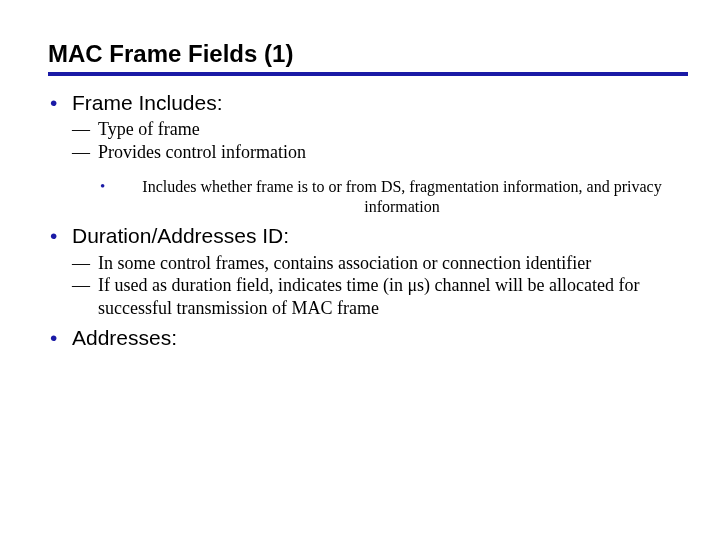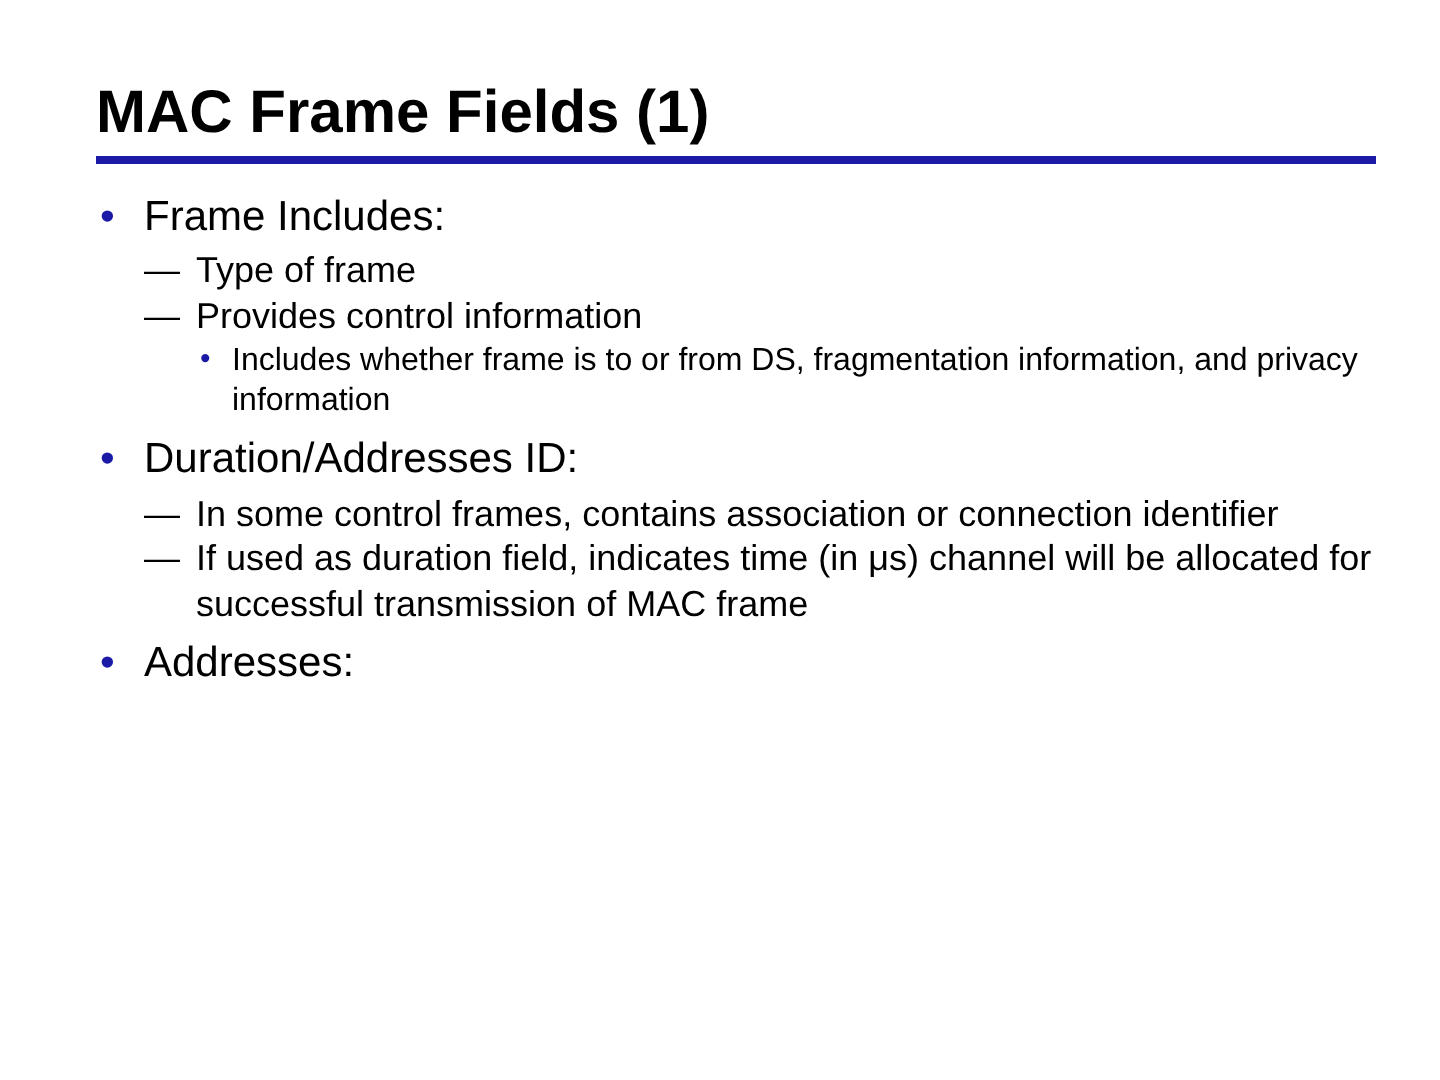--- a/index.html
+++ b/index.html
@@ -18,7 +18,7 @@
   h1.title {
     font-family: Arial, Helvetica, sans-serif;
     font-weight: 900;
-    font-size: 30px;
+    font-size: 24px;
     margin: 0 0 4px 0;
     letter-spacing: 0px;
     font-stretch: condensed;

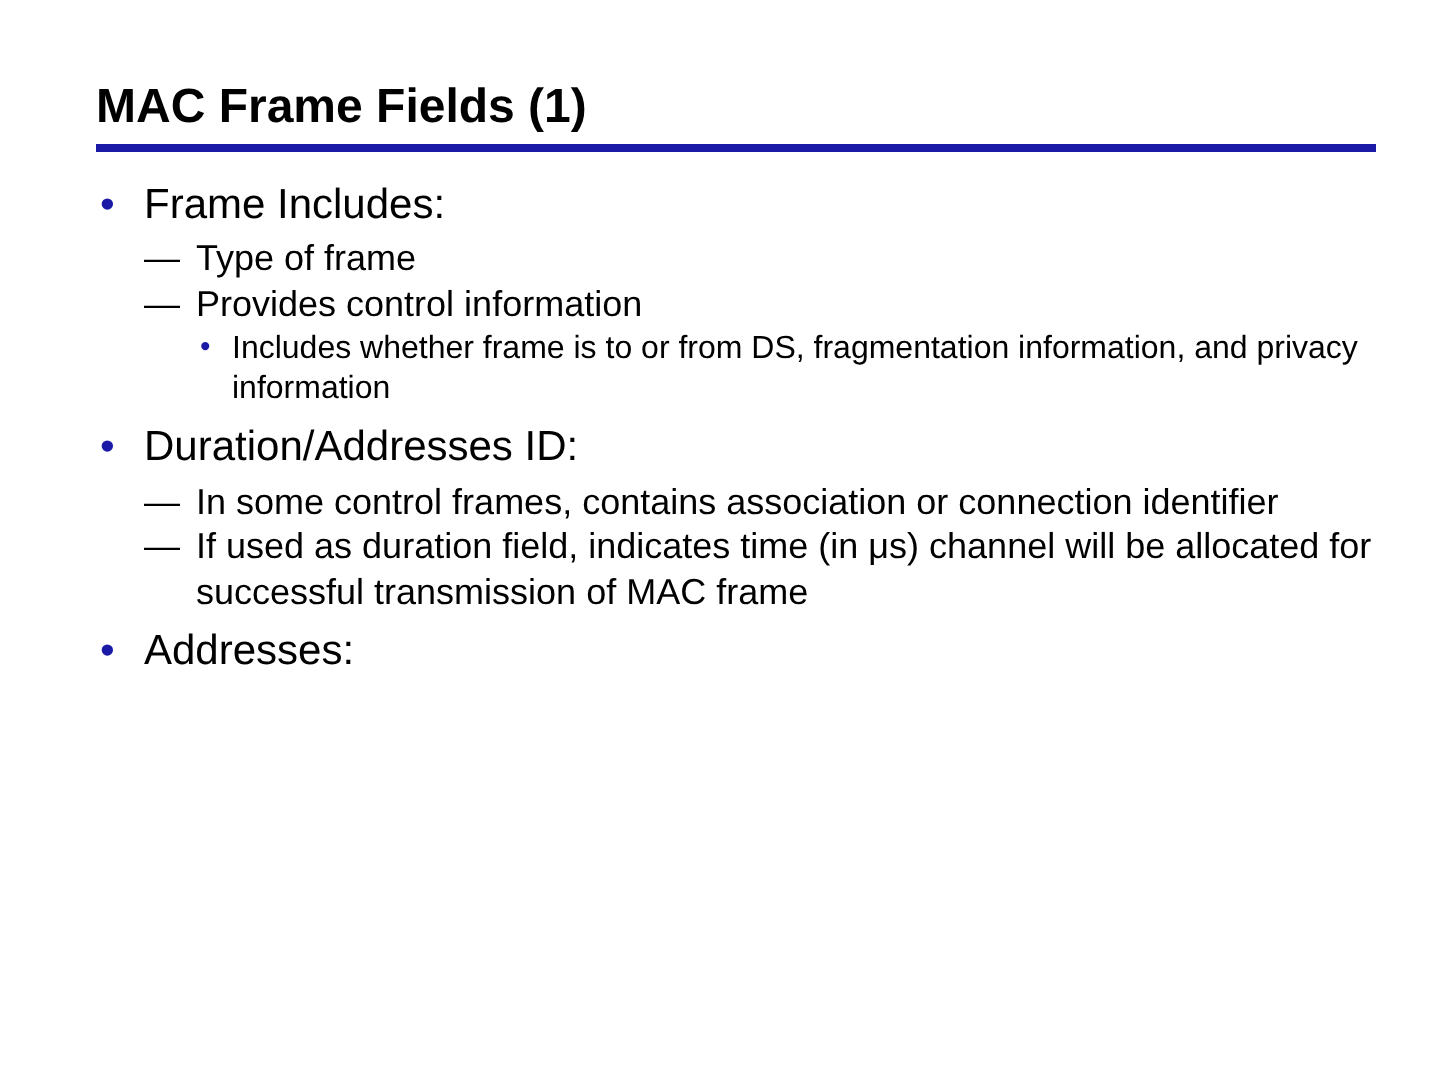--- a/index.html
+++ b/index.html
@@ -58,6 +58,7 @@
     font-size: 18px;
     line-height: 1.25;
     margin-top: 0px;
+    font-family: Liberation Serif, serif;
   }
   .l2 > li::before {
     content: "—";

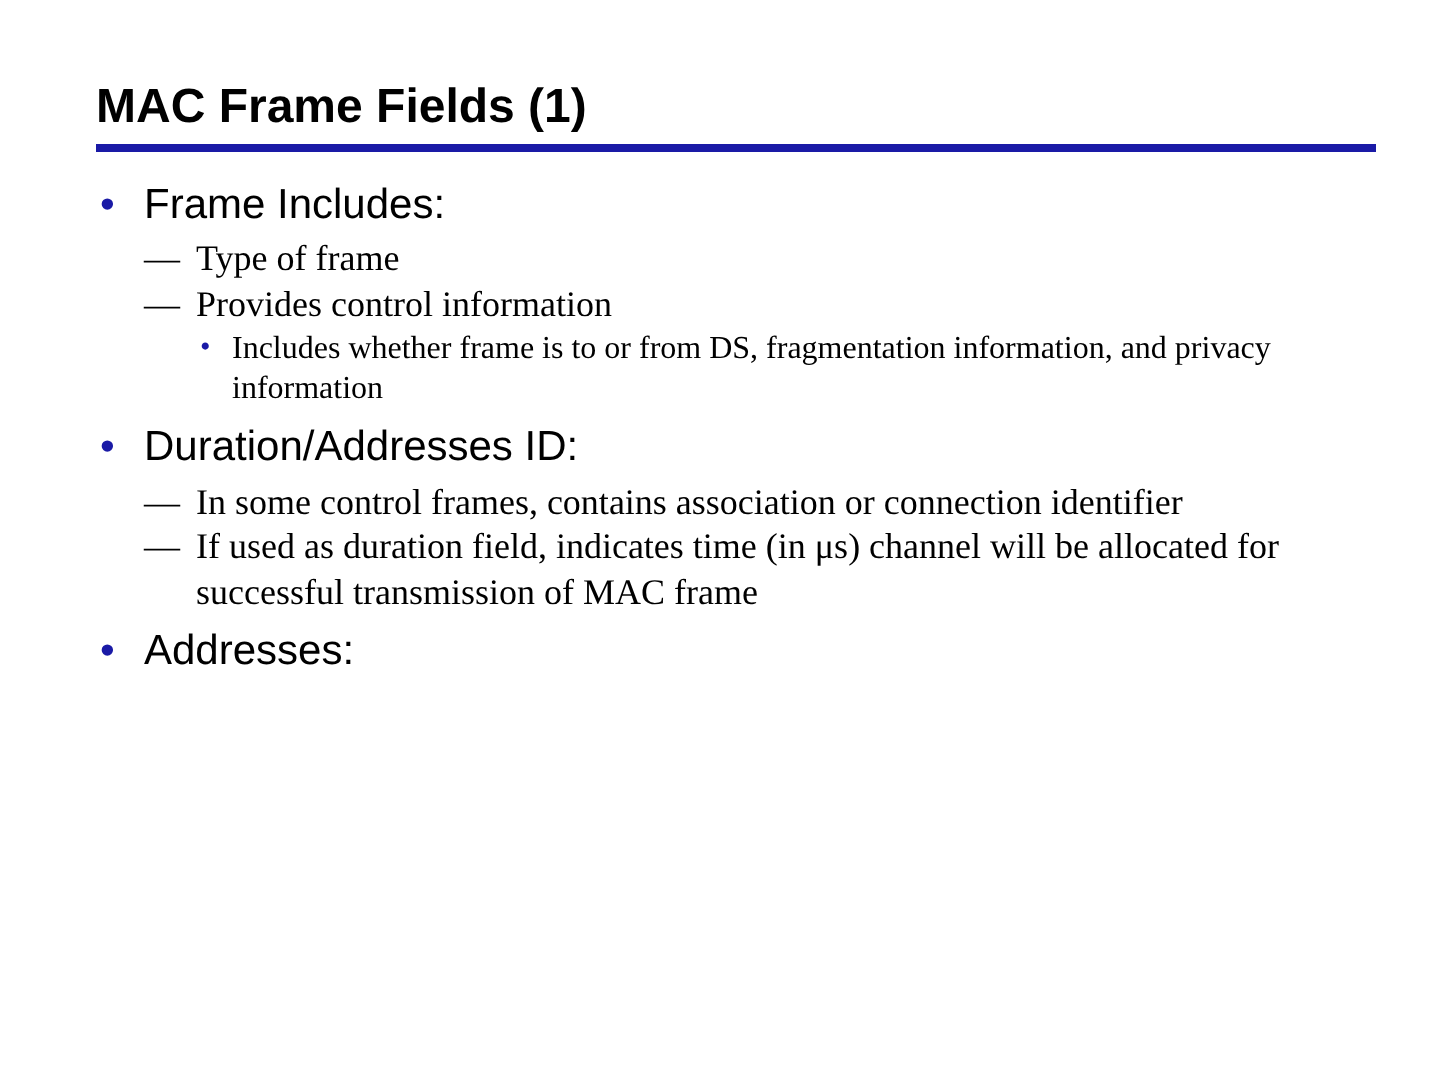--- a/index.html
+++ b/index.html
@@ -70,7 +70,8 @@
 
   
   .l3 {
-    margin-top: 2px;
+    margin-top: 14px;
+    text-align: center;
   }
   .l3 > li {
     position: relative;

